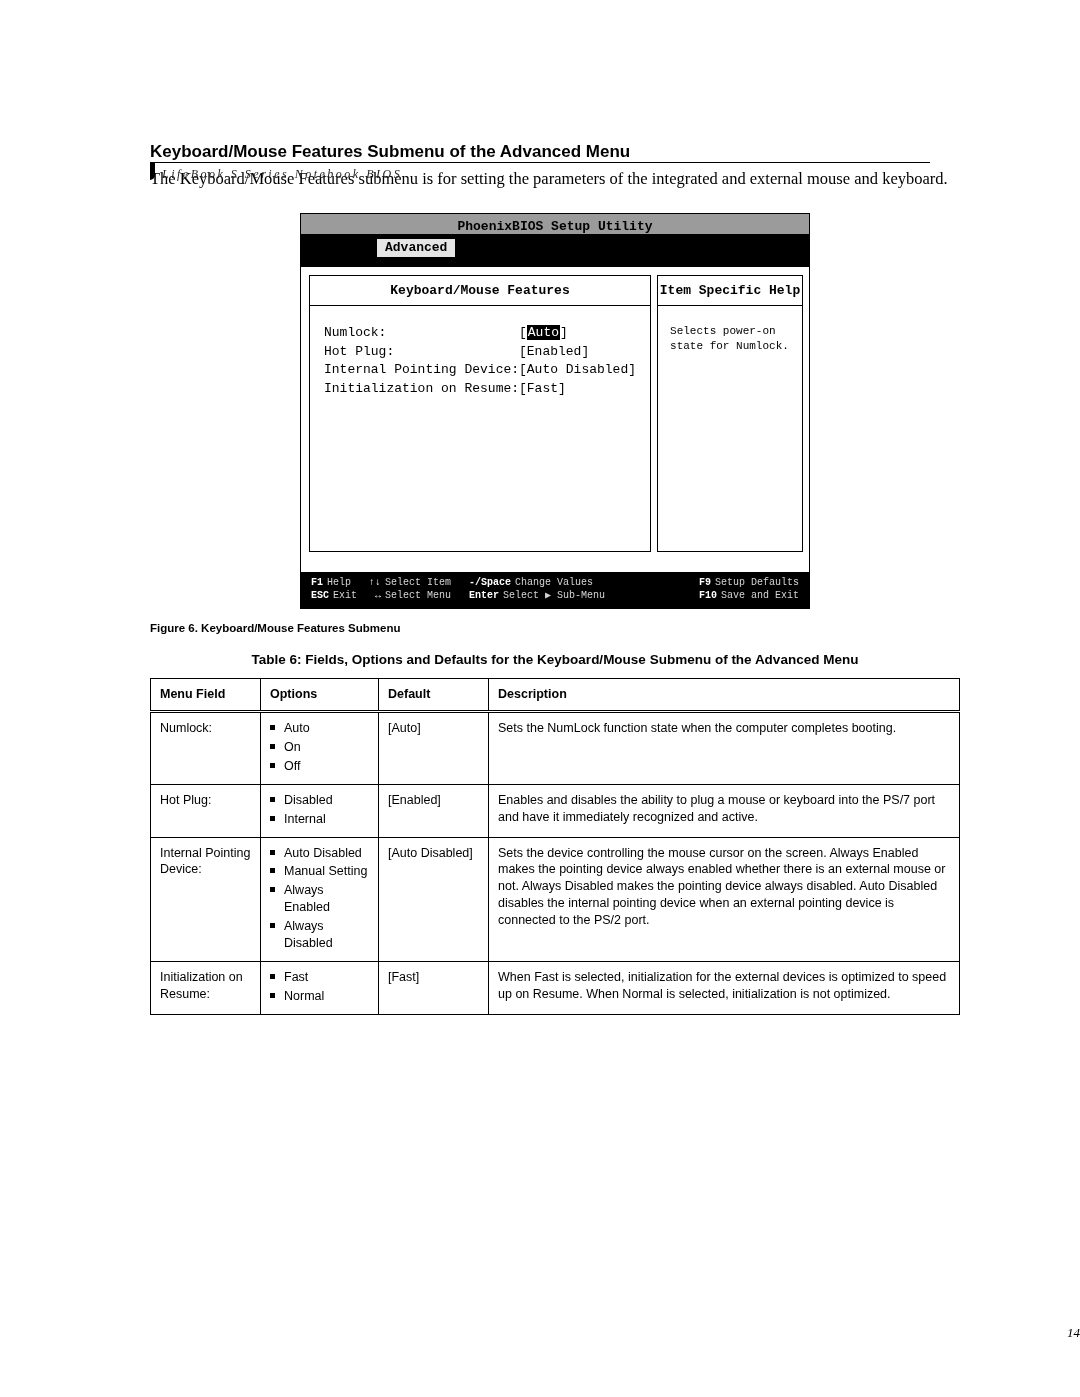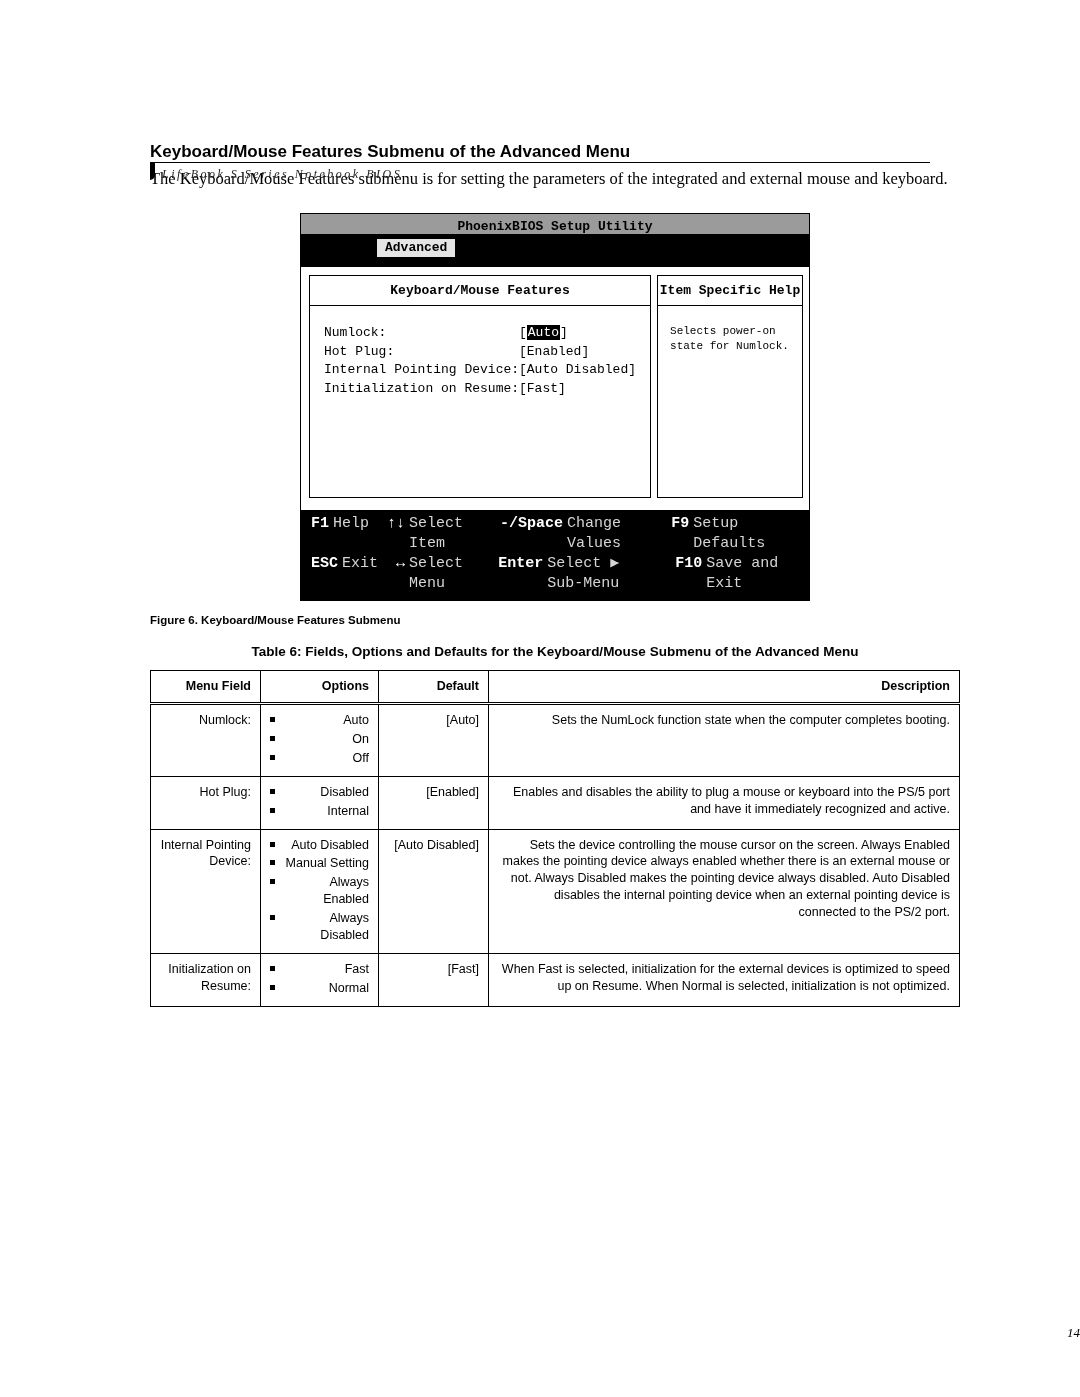--- a/index.html
+++ b/index.html
@@ -15,7 +15,7 @@
   .bios-tabs{background:#000;height:32px;position:relative}
   .bios-tab{position:absolute;left:75px;top:3px;background:#e5e5e5;border:1px solid #000;padding:0 8px 1px;font-weight:bold}
   .bios-body{display:flex}
-  .bios-body>div{border:1px solid #000;margin:8px 6px 12px 8px;height:223px;box-sizing:border-box}
+  .bios-body>div{border:1px solid #000;margin:8px 6px 20px 8px;height:277px;box-sizing:border-box}
   .bios-left{flex:0 0 63%}
   .bios-right{flex:1;margin-left:0!important}
   .bios-colhead{text-align:center;font-weight:bold;padding:6px 0;border-bottom:1px solid #000}

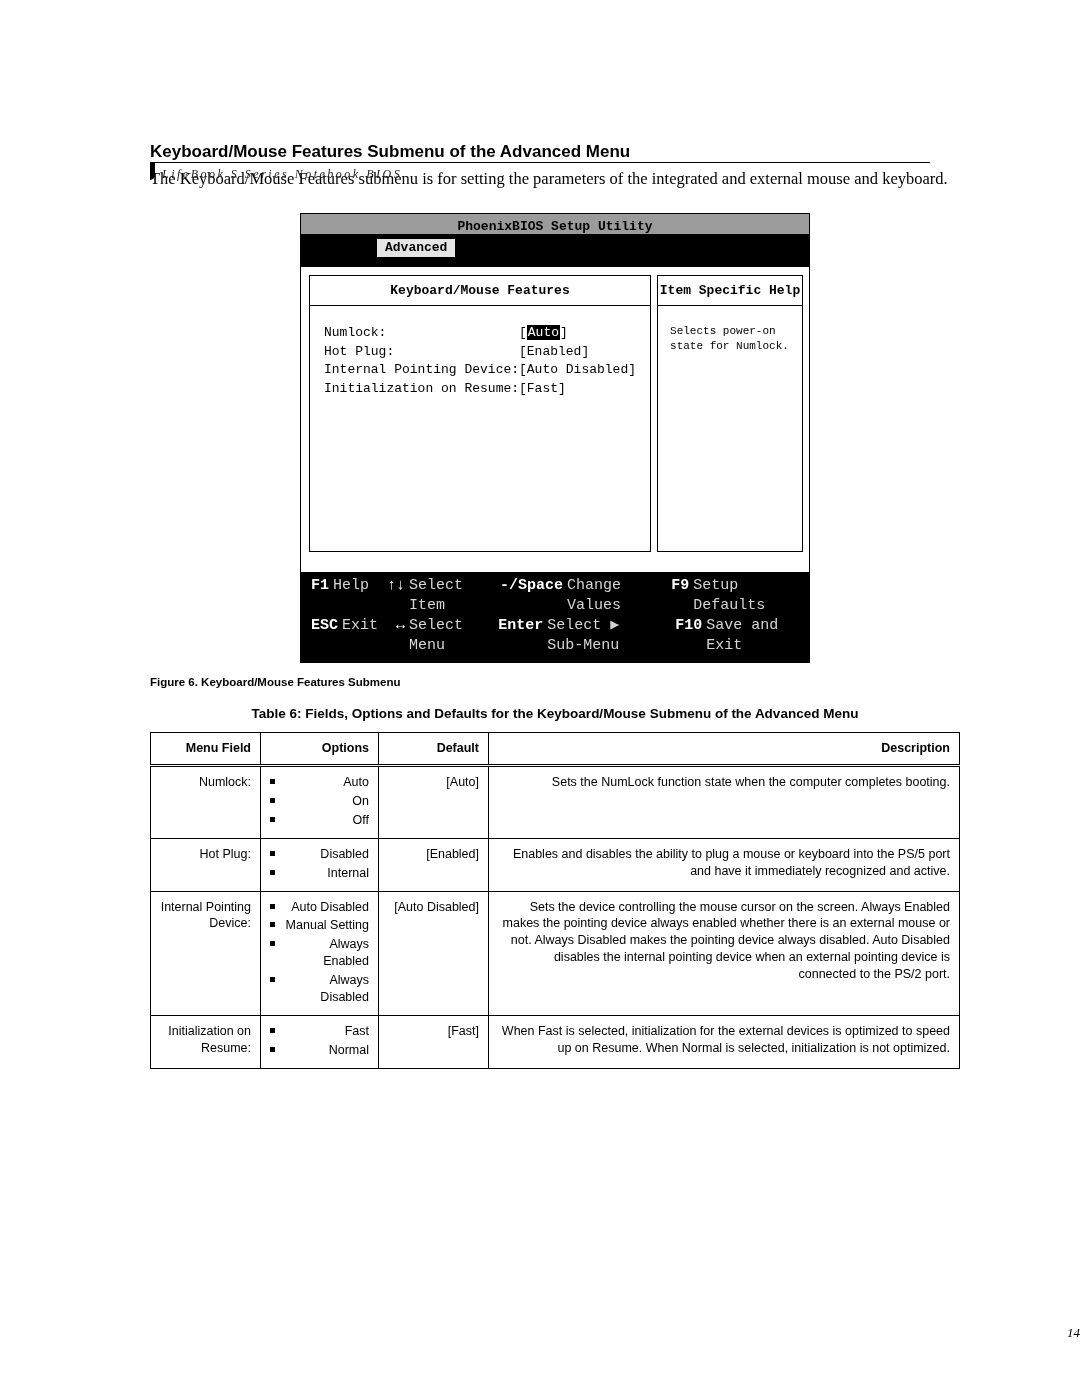--- a/index.html
+++ b/index.html
@@ -25,7 +25,7 @@
   .bios-row .val{}
   .bios-row .sel{background:#000;color:#fff;padding:0 1px}
   .bios-help{padding:18px 12px;font-size:11px}
-  .bios-foot{background:#000;color:#e5e5e5;padding:4px 10px 5px;font-size:15px;line-height:1.35}
+  .bios-foot{background:#000;color:#e5e5e5;padding:4px 10px 5px;font-size:10px;line-height:1.35}
   .bios-foot-row{display:flex;gap:0;justify-content:space-between}
   .bff{display:flex;gap:0}
   .bff span.k{color:#fff;font-weight:bold;margin-right:4px}

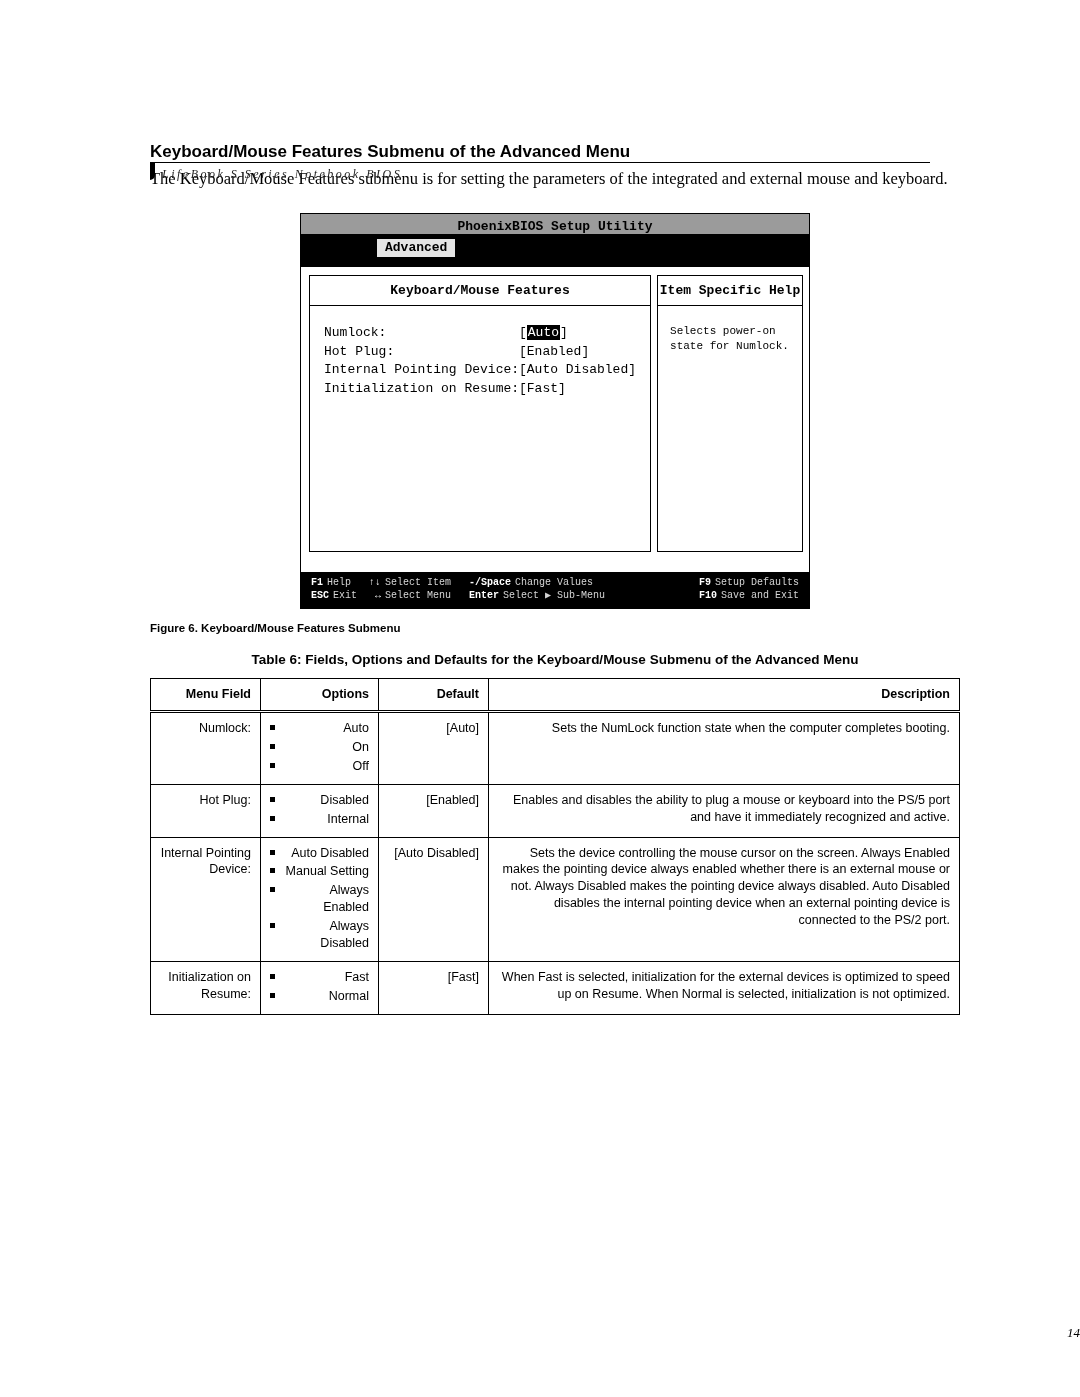--- a/index.html
+++ b/index.html
@@ -34,7 +34,7 @@
   .fig-cap{font:bold 11.5px/1 Arial,sans-serif;margin:6px 0 18px}
   .tbl-cap{text-align:center;font:bold 13.5px/1.2 Arial,sans-serif;margin:0 0 10px}
   table.fields{width:100%;border-collapse:collapse;font:12.5px/1.35 Arial,sans-serif}
-  table.fields th,table.fields td{border:1px solid #000;padding:7px 9px;text-align:right;vertical-align:top}
+  table.fields th,table.fields td{border:1px solid #000;padding:7px 9px;text-align:left;vertical-align:top}
   table.fields thead th{font-weight:bold}
   
   table.fields thead th{border-bottom:3px double #000}

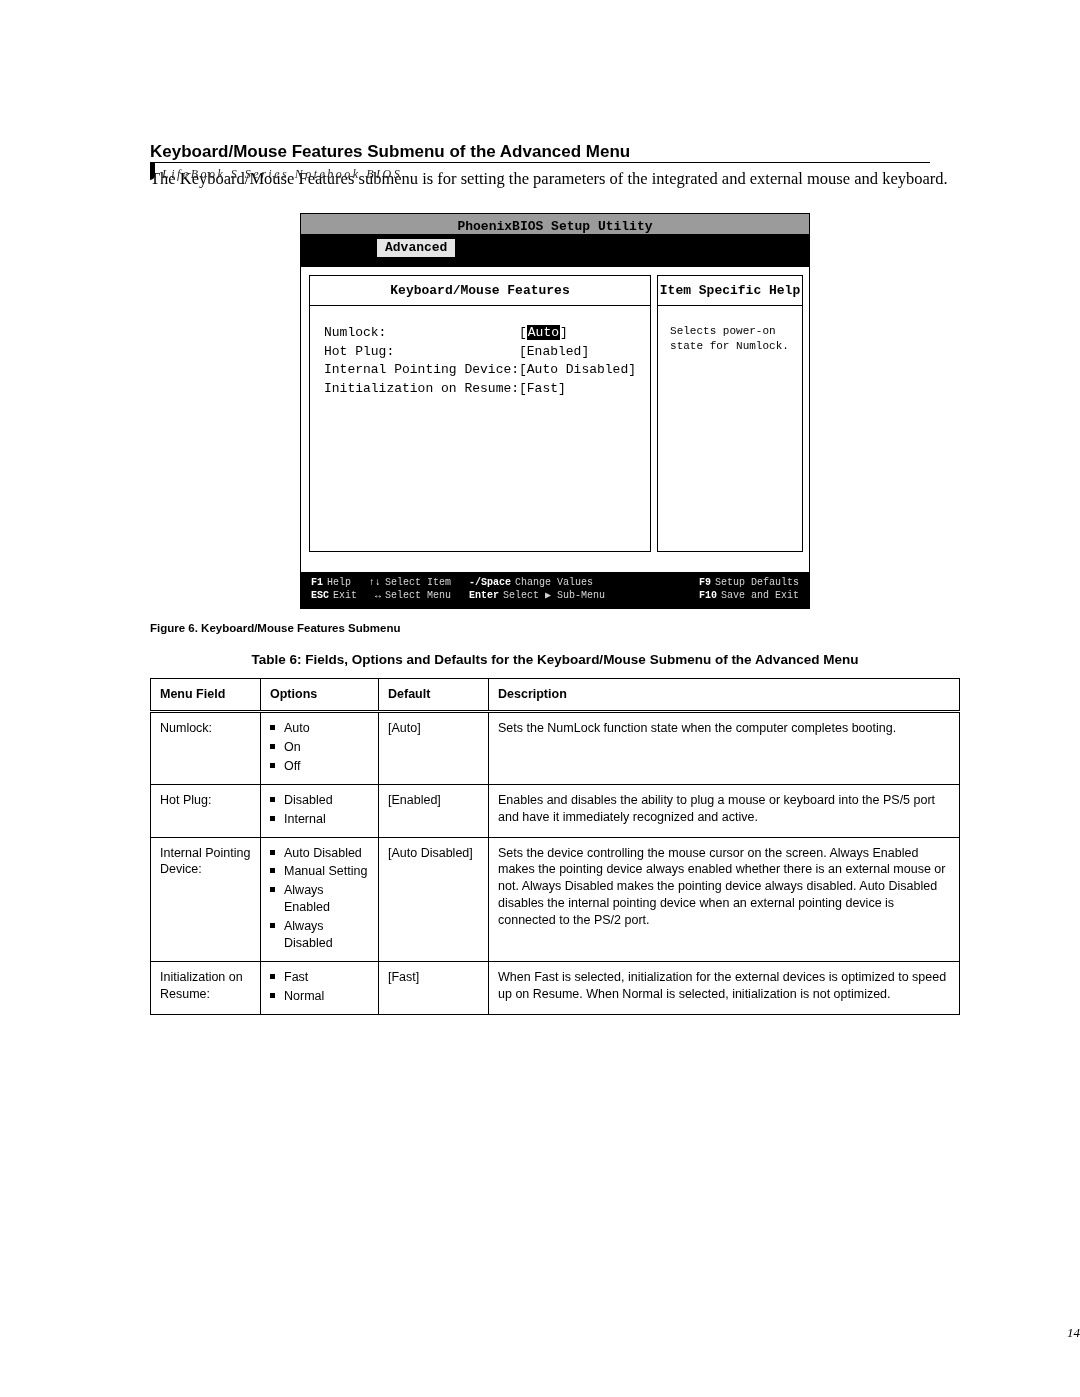--- a/index.html
+++ b/index.html
@@ -151,7 +151,7 @@
             </ul>
           </td>
           <td>[Enabled]</td>
-          <td>Enables and disables the ability to plug a mouse or keyboard into the PS/5 port and have it immediately recognized and active.</td>
+          <td>Enables and disables the ability to plug a mouse or keyboard into the PS/7 port and have it immediately recognized and active.</td>
         </tr>
         <tr>
           <td>Internal Pointing Device:</td>

